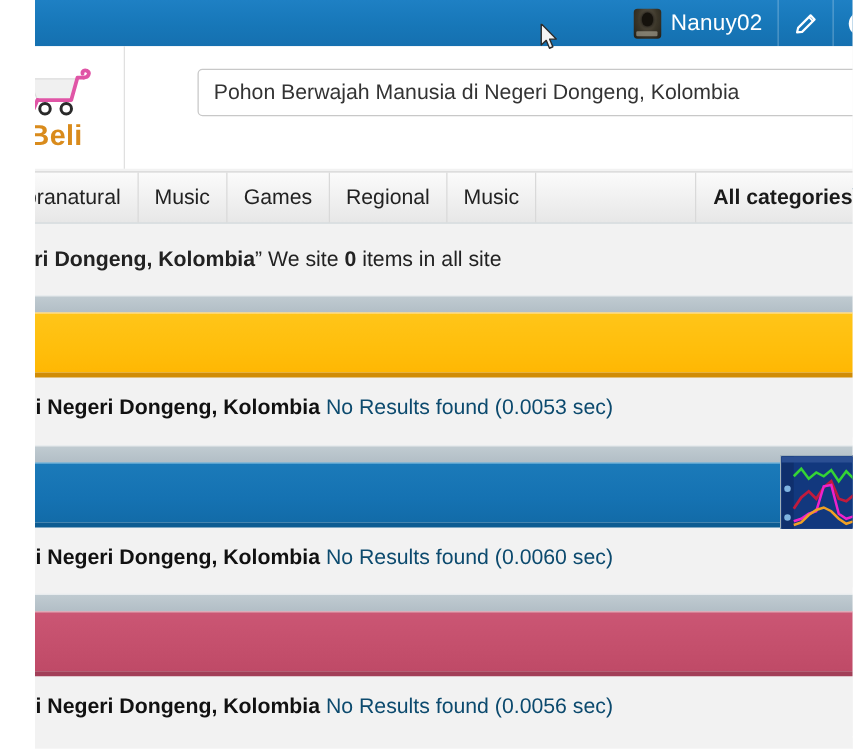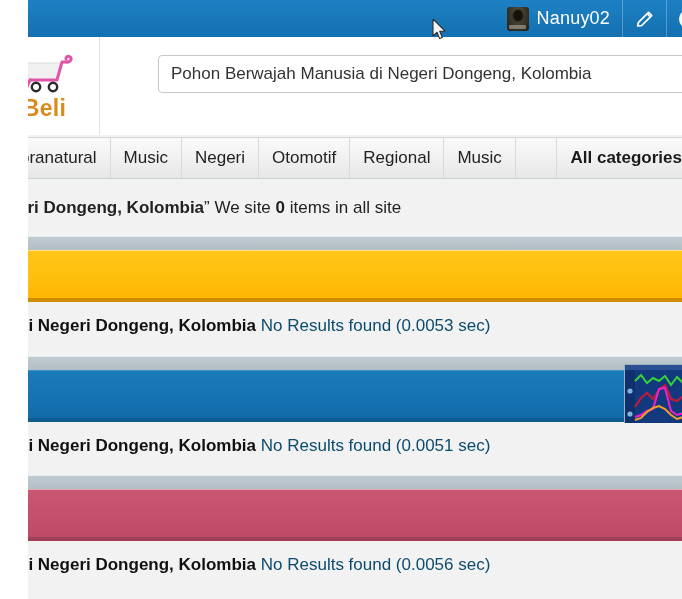--- a/index.html
+++ b/index.html
@@ -338,7 +338,7 @@
   <div class="navbar">
     <div class="nav-item first">pranatural</div>
     <div class="nav-item">Music</div>
-    <div class="nav-item">Negeri</div>
+    <div class="nav-item">Games</div>
     <div class="nav-item">Otomotif</div>
     <div class="nav-item">Regional</div>
     <div class="nav-item">Music</div>

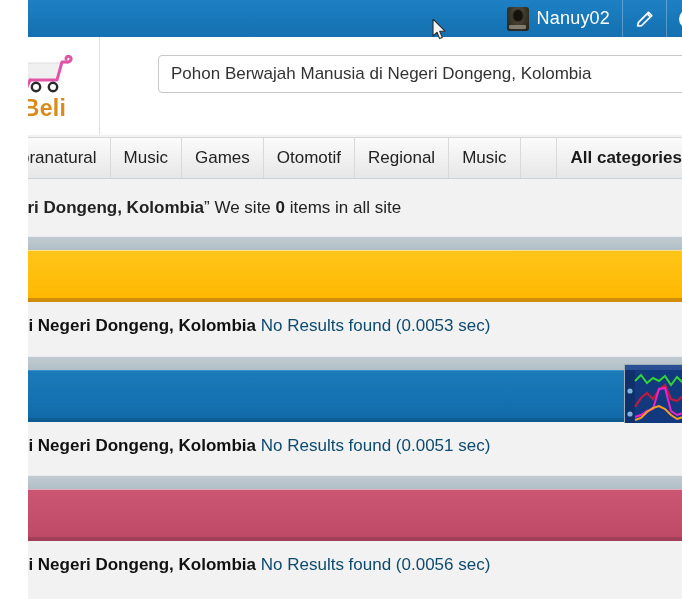--- a/index.html
+++ b/index.html
@@ -339,7 +339,6 @@
     <div class="nav-item first">pranatural</div>
     <div class="nav-item">Music</div>
     <div class="nav-item">Games</div>
-    <div class="nav-item">Otomotif</div>
     <div class="nav-item">Regional</div>
     <div class="nav-item">Music</div>
     <div class="nav-spacer"></div>

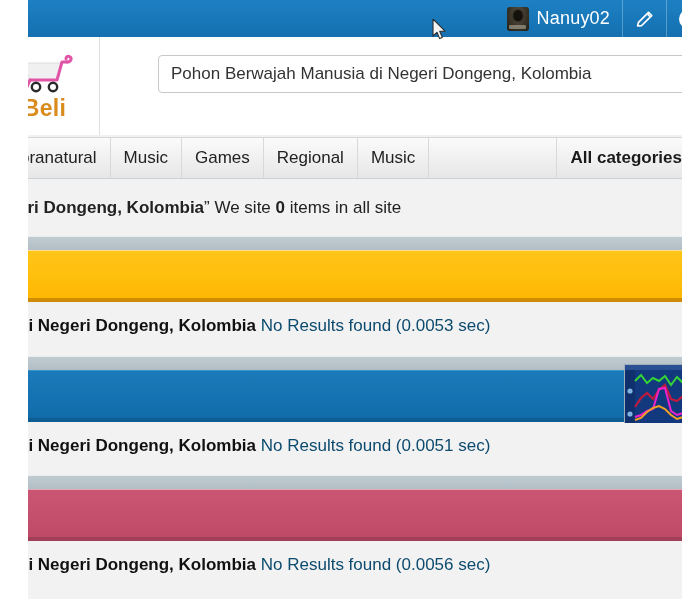--- a/index.html
+++ b/index.html
@@ -383,7 +383,7 @@
     </div>
     <div class="banner-caption">
       <div class="caption-inner">
-        <b>di Negeri Dongeng, Kolombia</b><span> No Results found (0.0051 sec)</span>
+        <b>di Negeri Dongeng, Kolombia</b><span> No Results found (0.0060 sec)</span>
       </div>
     </div>
   </div>

